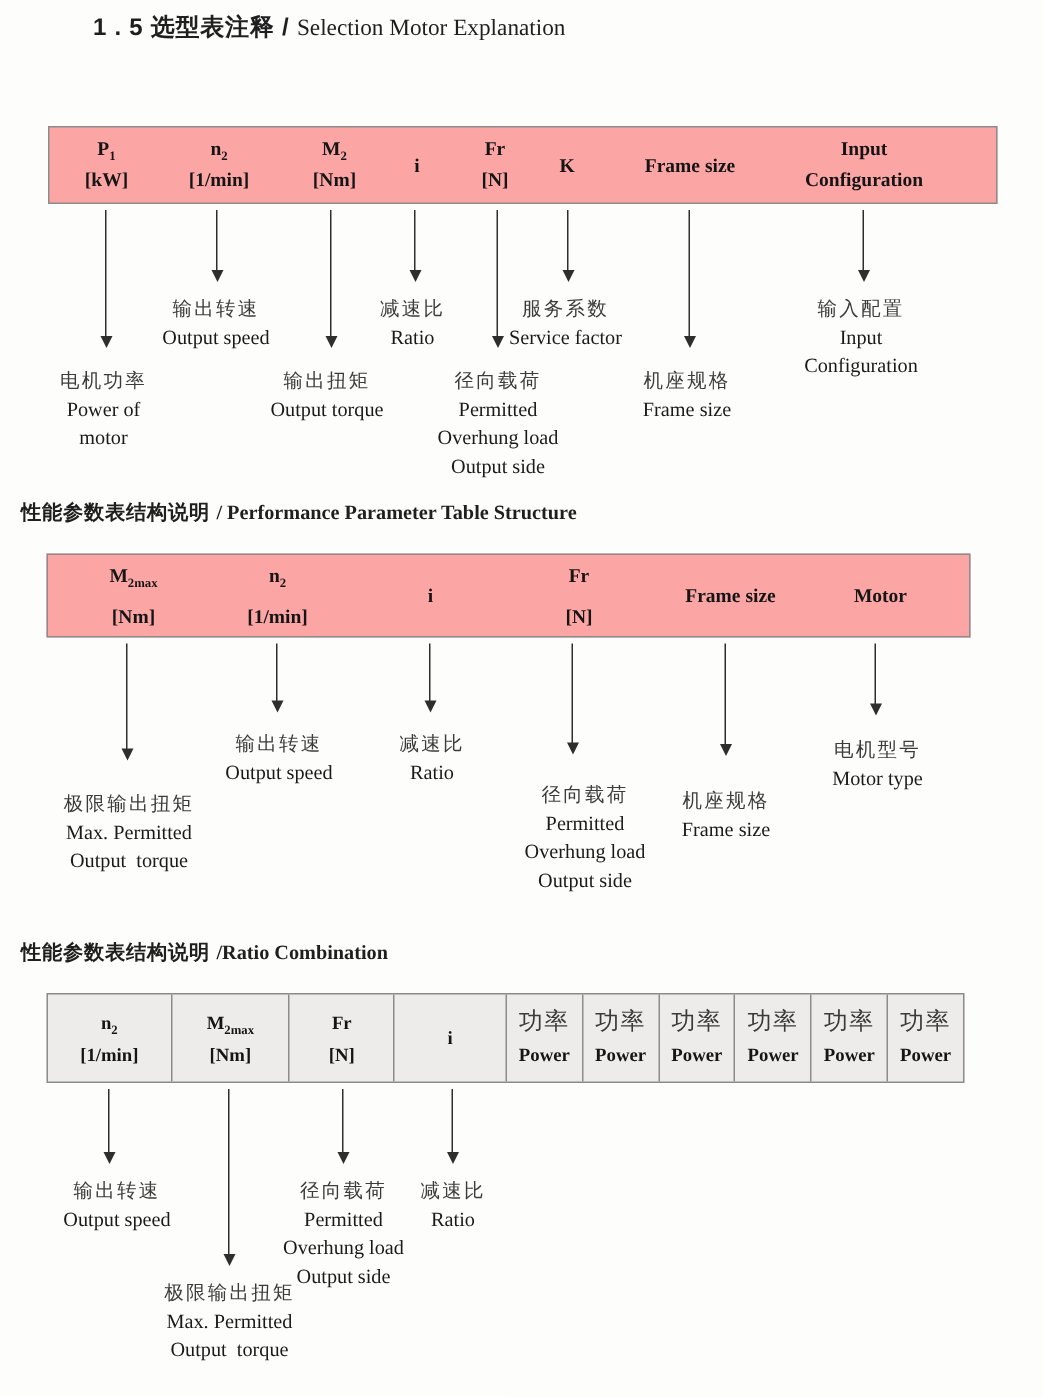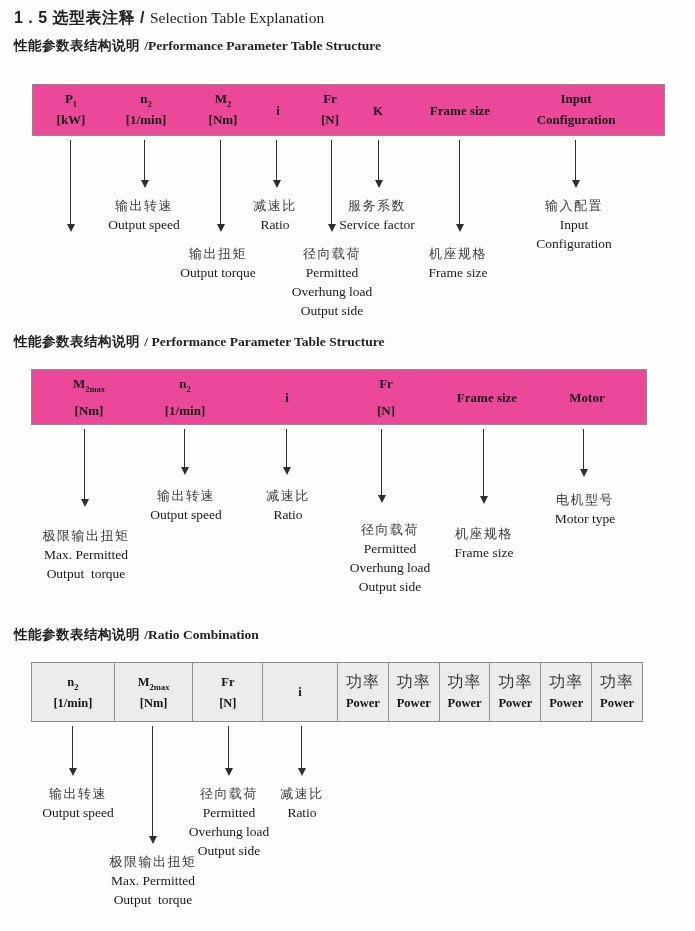--- a/index.html
+++ b/index.html
@@ -8,7 +8,7 @@
 
   
   .doc-title{position:absolute;left:14px;top:8px;font-size:16px;white-space:nowrap;}
-  .doc-title .cn{font-weight:bold;letter-spacing:.5px;}
+  .doc-title .cn{font-weight:bold;letter-spacing:.5px;margin-left:48px;}
   .doc-title .en{font-family:"Liberation Serif",serif;font-weight:normal;font-size:15.5px;}
   .sec-heading{position:absolute;left:14px;font-size:13.5px;white-space:nowrap;}
   .sec-heading .cn{font-weight:bold;letter-spacing:.5px;}

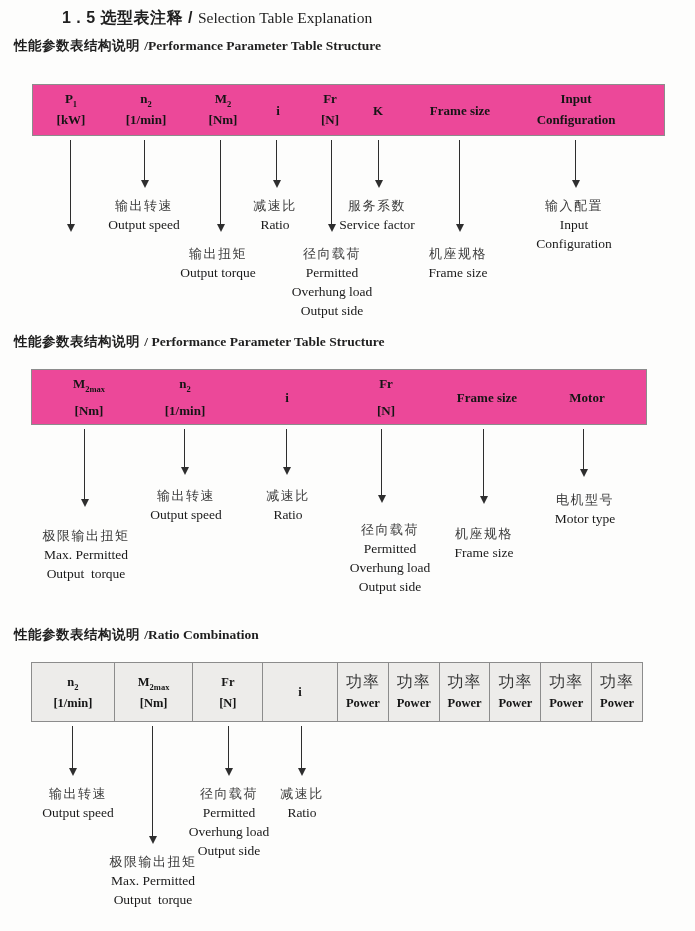--- a/index.html
+++ b/index.html
@@ -55,7 +55,7 @@
 <div class="page">
 
   <div class="doc-title">
-    <span class="cn">1 . 5 选型表注释 / </span><span class="en">Selection Table Explanation</span>
+    <span class="cn">1 . 5 选型表注释 / </span><span class="en">Selection Motor Explanation</span>
   </div>
 
   <div class="sec-heading" style="top:37px">

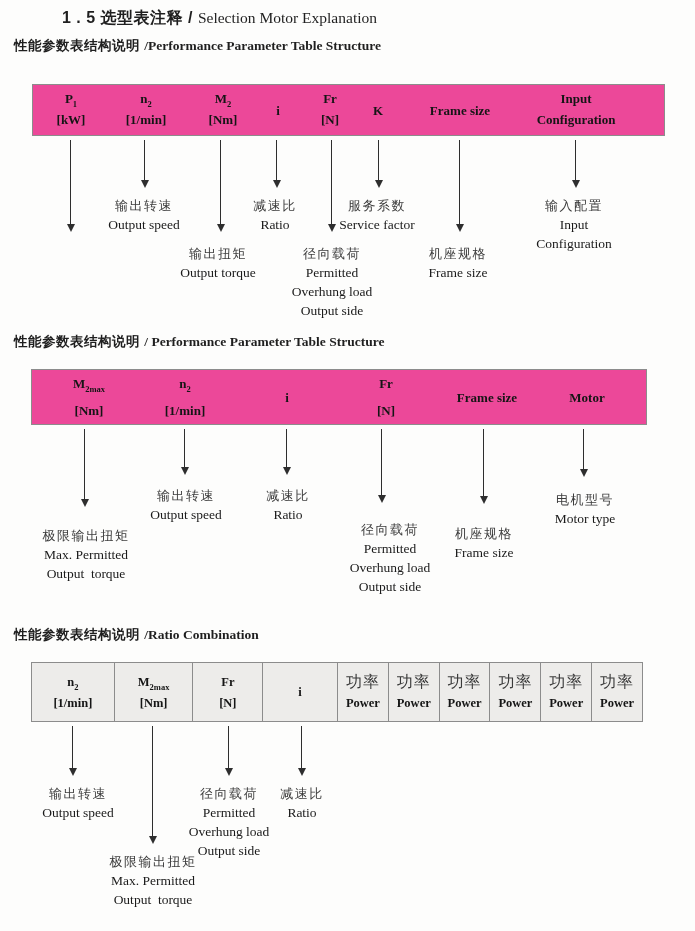--- a/index.html
+++ b/index.html
@@ -58,9 +58,6 @@
     <span class="cn">1 . 5 选型表注释 / </span><span class="en">Selection Motor Explanation</span>
   </div>
 
-  <div class="sec-heading" style="top:37px">
-    <span class="cn">性能参数表结构说明 </span><span class="en">/Performance Parameter Table Structure</span>
-  </div>
 
   <div class="tbox" style="left:32px;top:84px;width:633px;height:52px">
     <div class="hc two" style="left:38px">

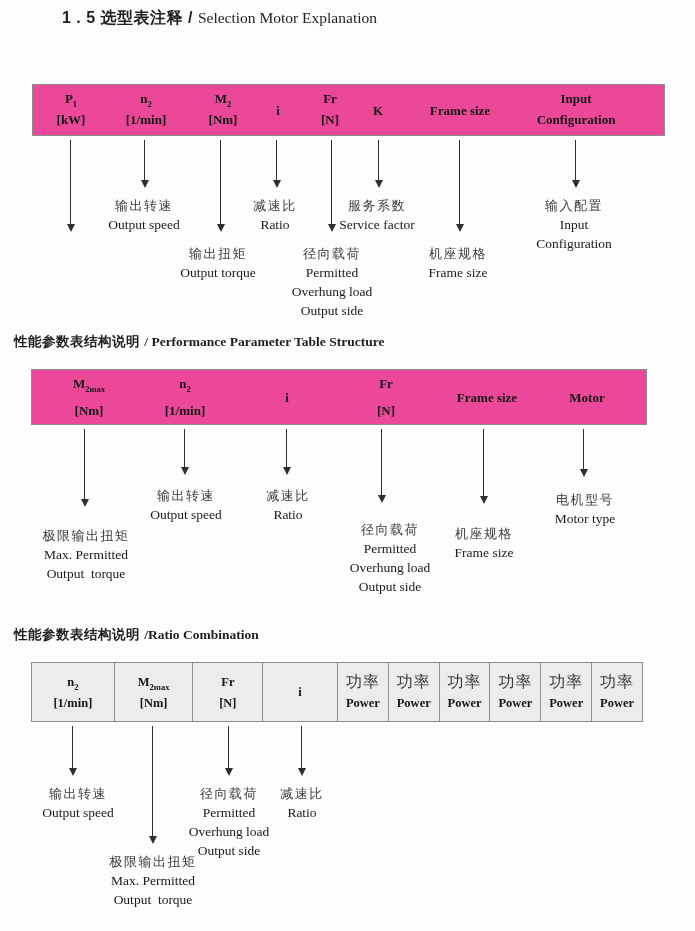--- a/index.html
+++ b/index.html
@@ -15,7 +15,7 @@
   .sec-heading .en{font-family:"Liberation Serif",serif;font-weight:bold;}
 
   
-  .tbox{position:absolute;background:#ec4899;border:1px solid #8c8c8c;box-sizing:border-box;}
+  .tbox{position:absolute;background:#fca5a5;border:1px solid #8c8c8c;box-sizing:border-box;}
   .hc{position:absolute;transform:translateX(-50%);text-align:center;white-space:nowrap;
       font-family:"Liberation Serif",serif;font-weight:bold;font-size:13px;color:#151515;}
   .hc.two{top:6px;}

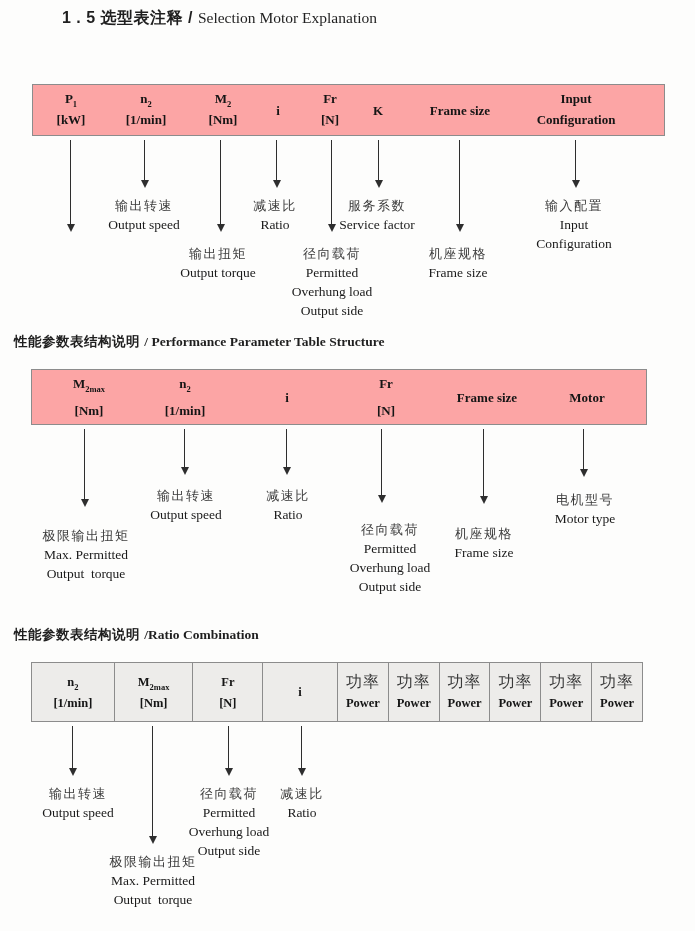--- a/index.html
+++ b/index.html
@@ -118,6 +118,11 @@
     <span class="en">Configuration</span>
   </div>
 
+  <div class="co" style="left:69px;top:244px">
+    <span class="cn">电机功率</span>
+    <span class="en">Power of</span>
+    <span class="en">motor</span>
+  </div>
   <div class="co" style="left:218px;top:244px">
     <span class="cn">输出扭矩</span>
     <span class="en">Output torque</span>

